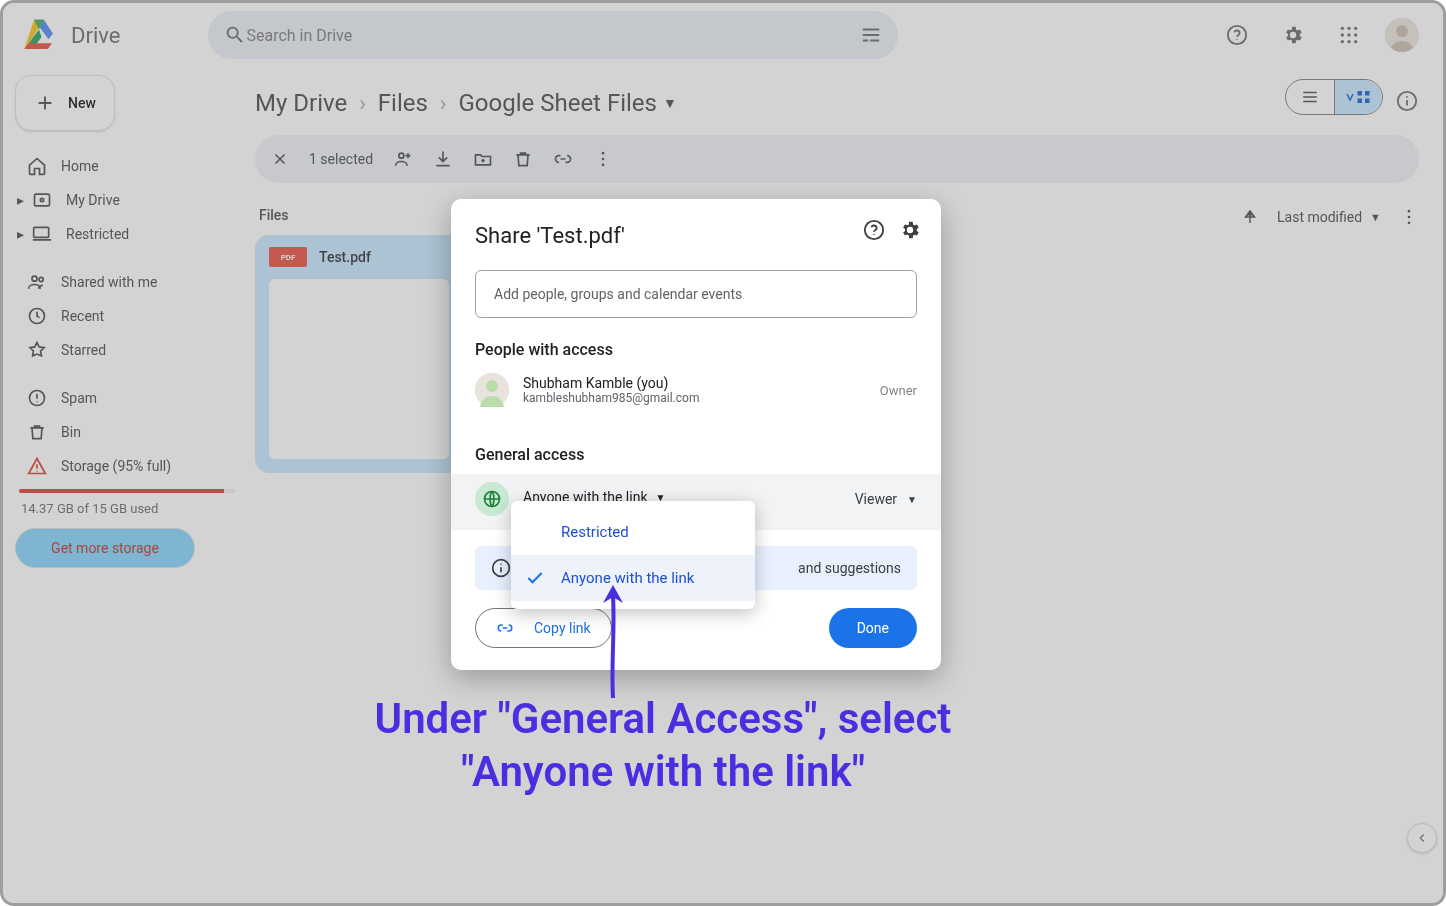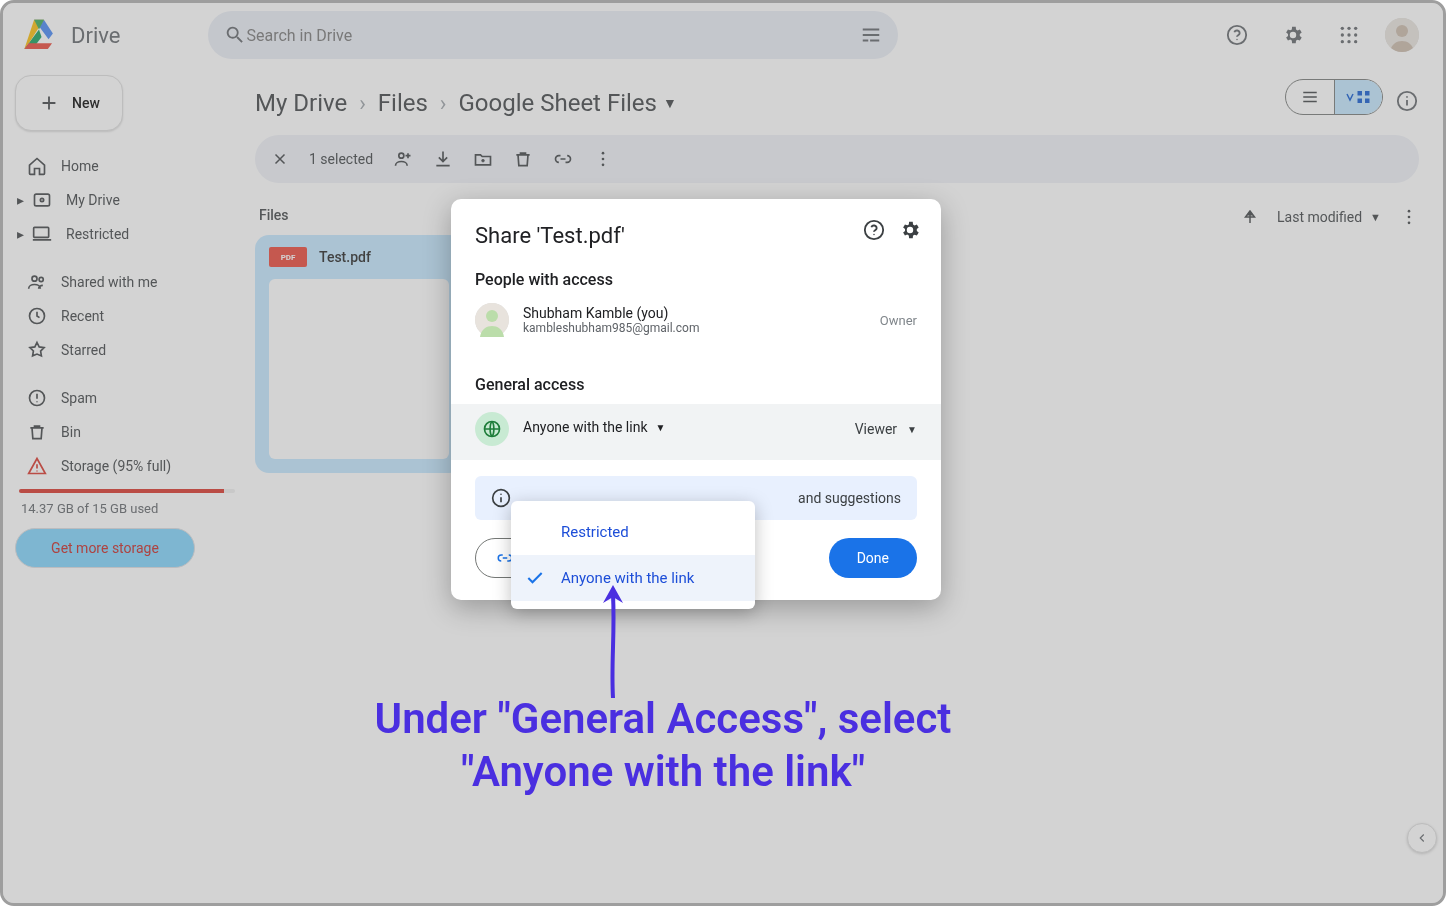--- a/index.html
+++ b/index.html
@@ -25,7 +25,7 @@
 .body-row { display:flex; height: calc(100% - 64px); }
 
 .sidebar { width: 248px; padding: 8px 12px 0 12px; }
-.new-btn { width:108px; height:56px; border:1px solid #ddd; border-radius:16px; background:#fff; display:flex; align-items:center; justify-content:center; gap:12px; font-size:14px; font-weight:500; box-shadow:0 1px 2px rgba(0,0,0,0.15); cursor:pointer; margin-bottom:18px;}
+.new-btn { width:100px; height:56px; border:1px solid #ddd; border-radius:16px; background:#fff; display:flex; align-items:center; justify-content:center; gap:12px; font-size:14px; font-weight:500; box-shadow:0 1px 2px rgba(0,0,0,0.15); cursor:pointer; margin-bottom:18px;}
 .nav-list { list-style:none; }
 .nav-item { display:flex; align-items:center; gap:14px; height:34px; padding:0 12px; border-radius:20px; font-size:14px; color:#3c4043; cursor:pointer;}
 .nav-sep { height:14px; }

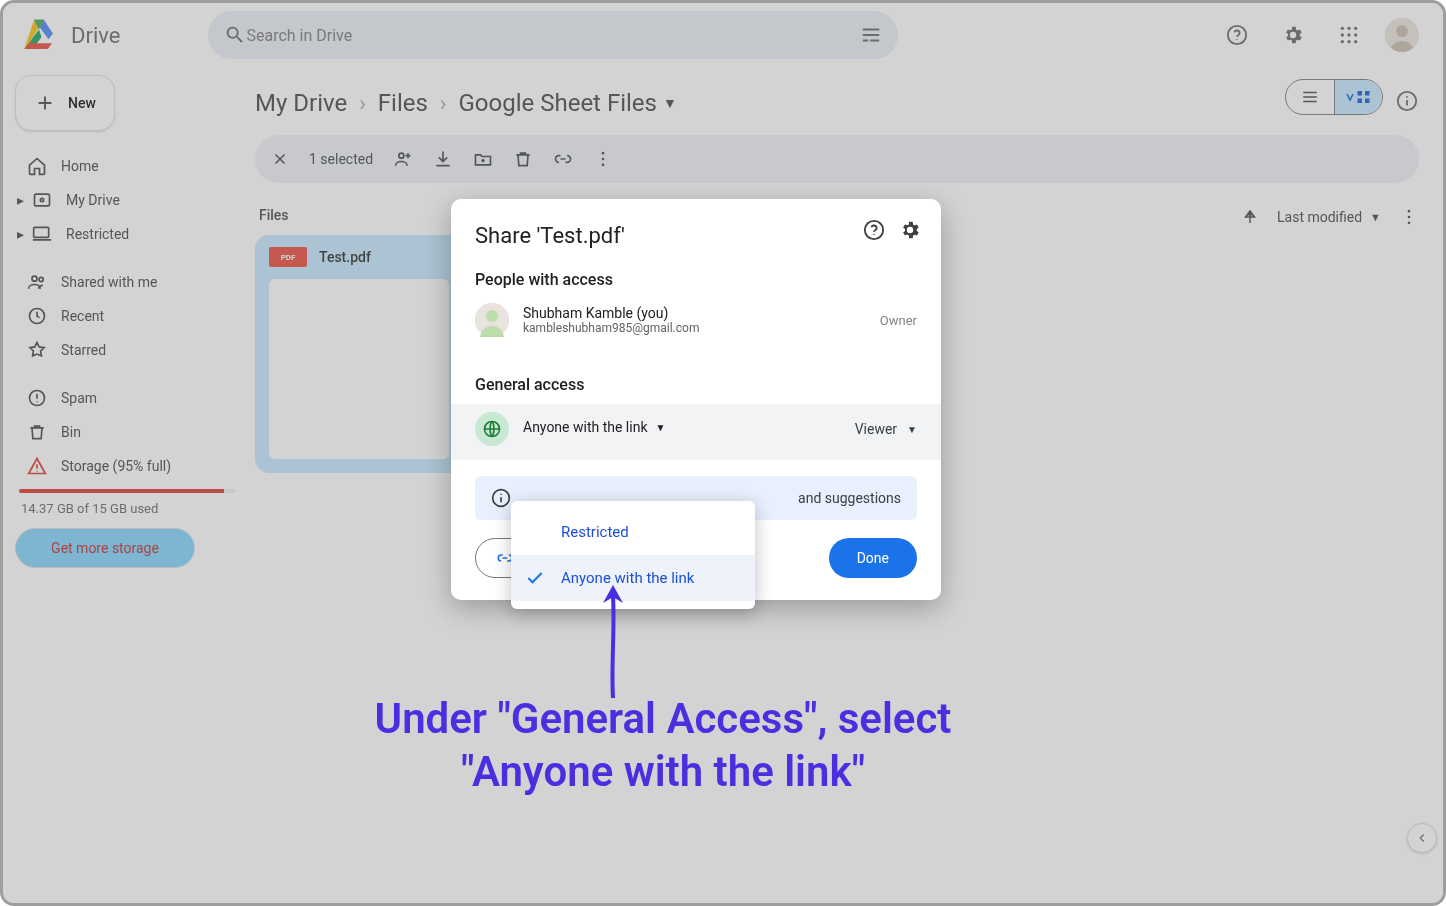--- a/index.html
+++ b/index.html
@@ -396,6 +396,7 @@
       </span>
   </div>
 
+  <div class="people-input">Add people, groups and calendar events</div>
 
   <div class="sect">People with access</div>
   <div class="person-row">

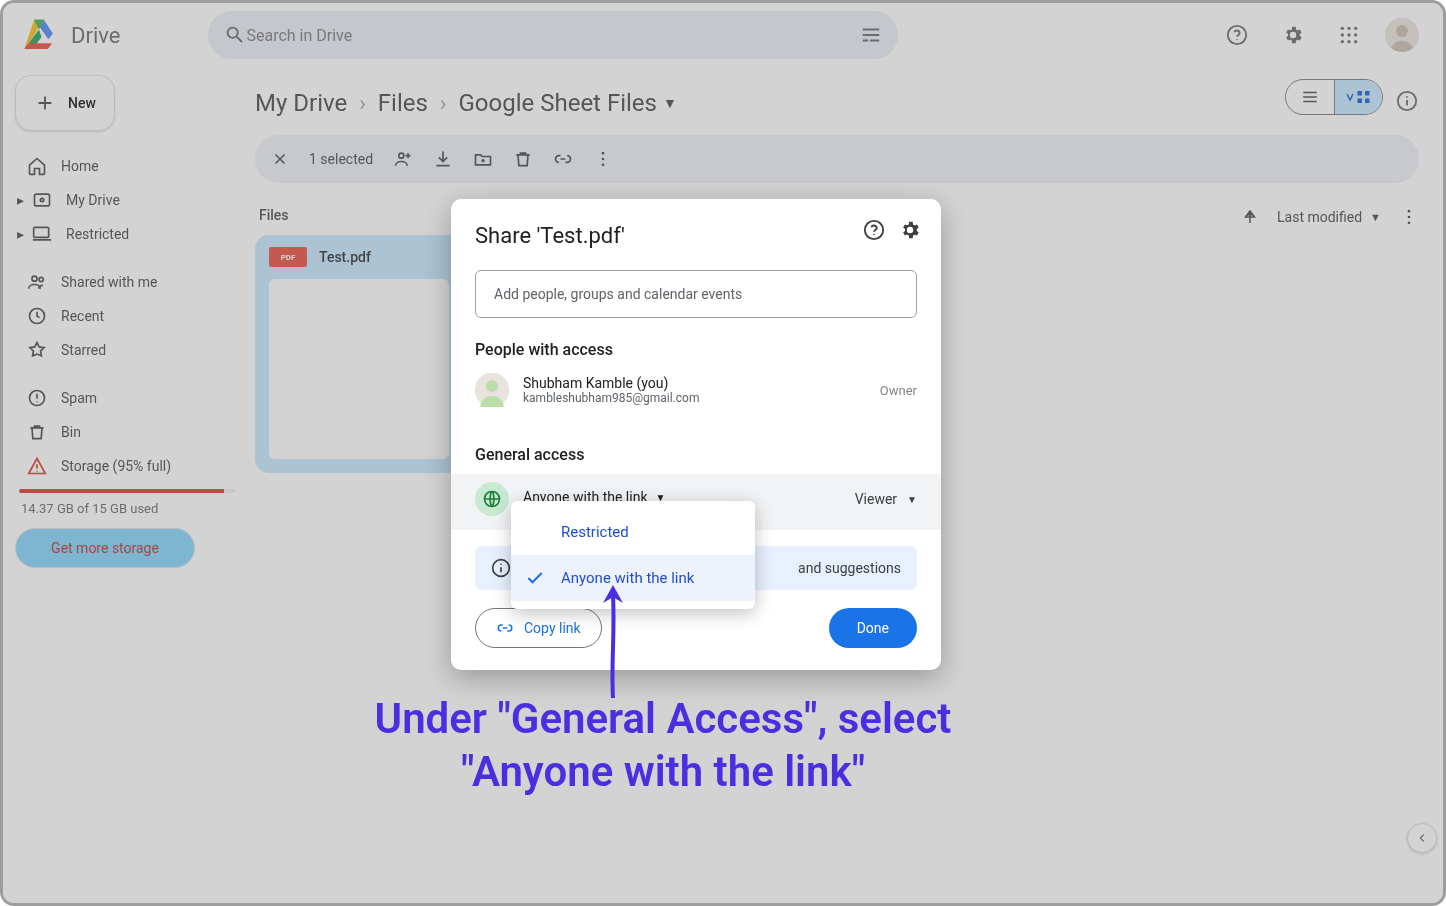--- a/index.html
+++ b/index.html
@@ -73,7 +73,7 @@
 .info-strip { margin:16px -0px 0 -0px; background:#e8f0fe; border-radius:6px; padding:12px 16px; display:flex; align-items:center; gap:12px; font-size:14px; color:#1a57c4;}
 .info-strip .rest { color:#3c4043;}
 .dlg-actions { margin-top:18px; display:flex; align-items:center;}
-.copy-link { border:1px solid #747775; background:#fff; color:#1a73e8; border-radius:22px; height:40px; padding:0 20px; display:flex; align-items:center; gap:10px; font-size:14px; cursor:pointer;text-align:center;}
+.copy-link { border:1px solid #747775; background:#fff; color:#1a73e8; border-radius:22px; height:40px; padding:0 20px; display:flex; align-items:center; gap:20px; font-size:14px; cursor:pointer;text-align:center;}
 .done-btn { margin-left:auto; background:#1a73e8; color:#fff; border:none; border-radius:22px; height:40px; padding:0 28px; font-size:14px; cursor:pointer;}
 
 

